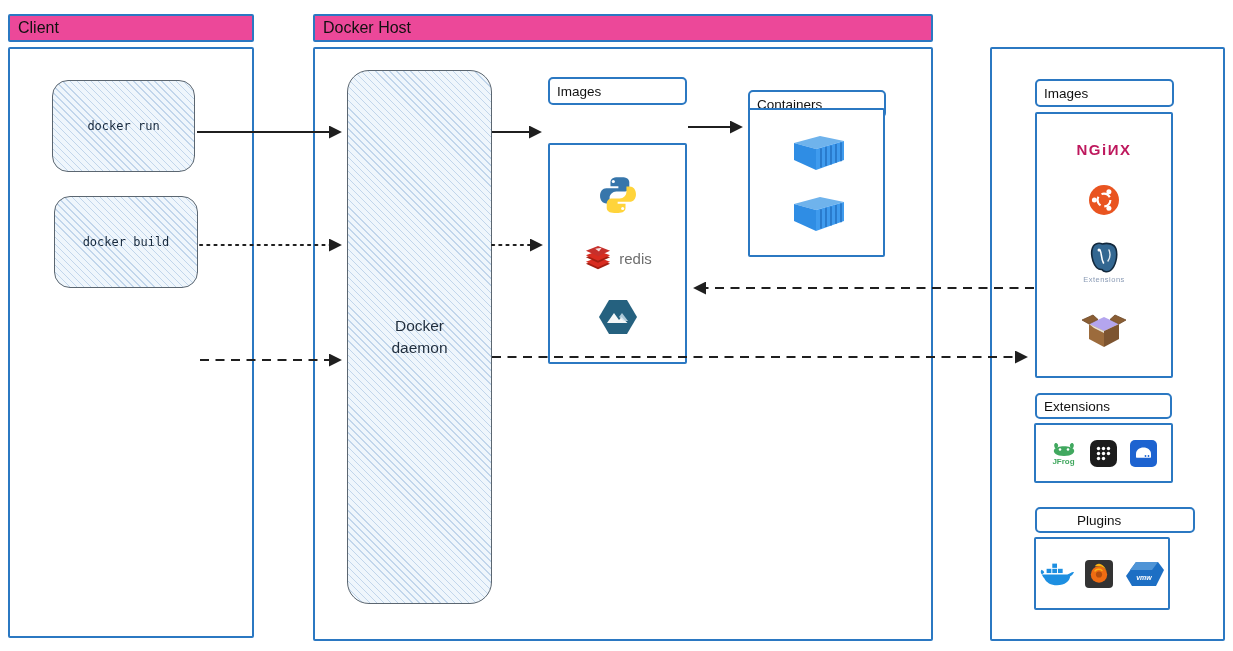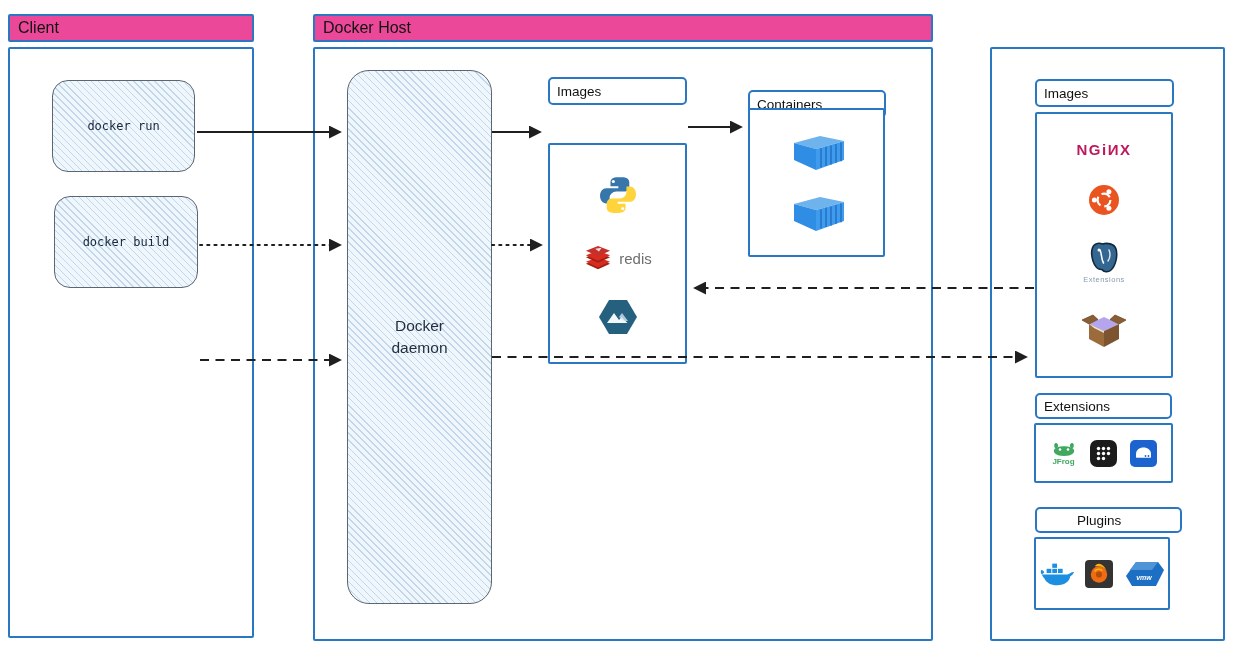--- a/index.html
+++ b/index.html
@@ -221,7 +221,7 @@
     </span>
   </div>
 
-  <div class="paneltitle" style="left:1035px;top:507px;width:147px;height:26px;padding-left:40px;">
+  <div class="paneltitle" style="left:1035px;top:507px;width:160px;height:26px;padding-left:40px;">
     <span>Plugins</span>
   </div>
   <div class="panel row" style="left:1034px;top:537px;width:136px;height:73px;gap:11px;">

